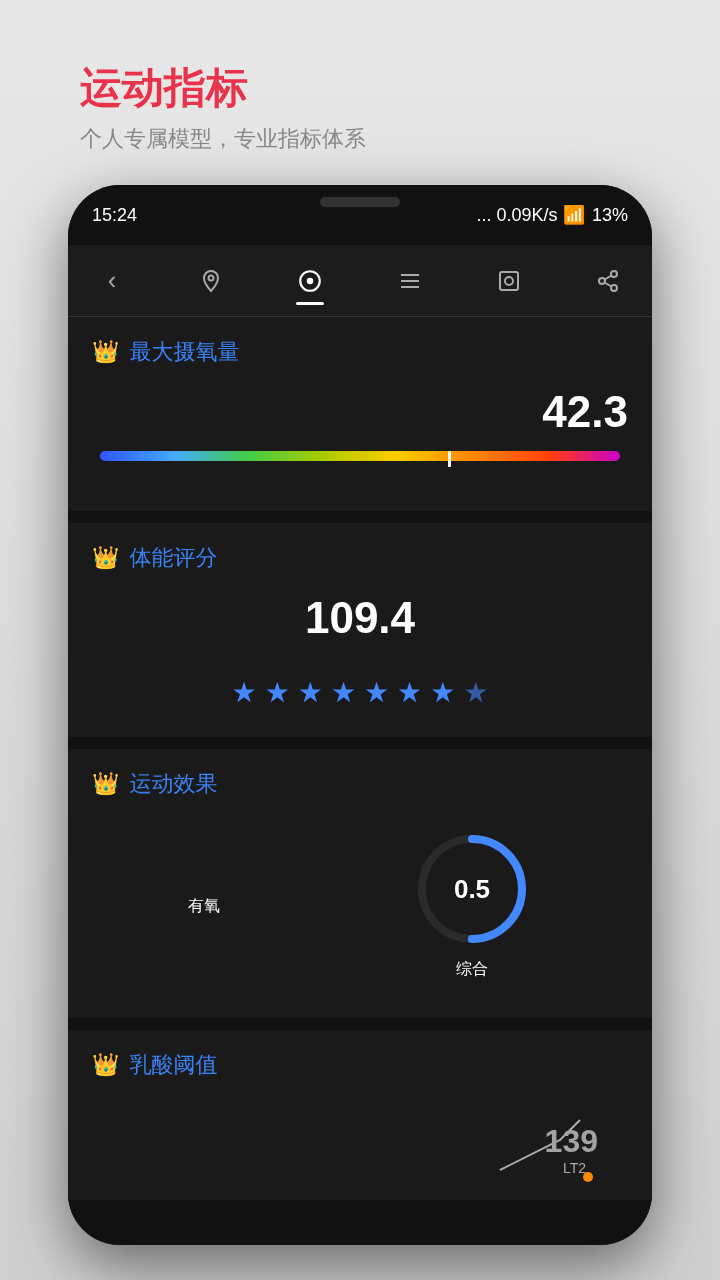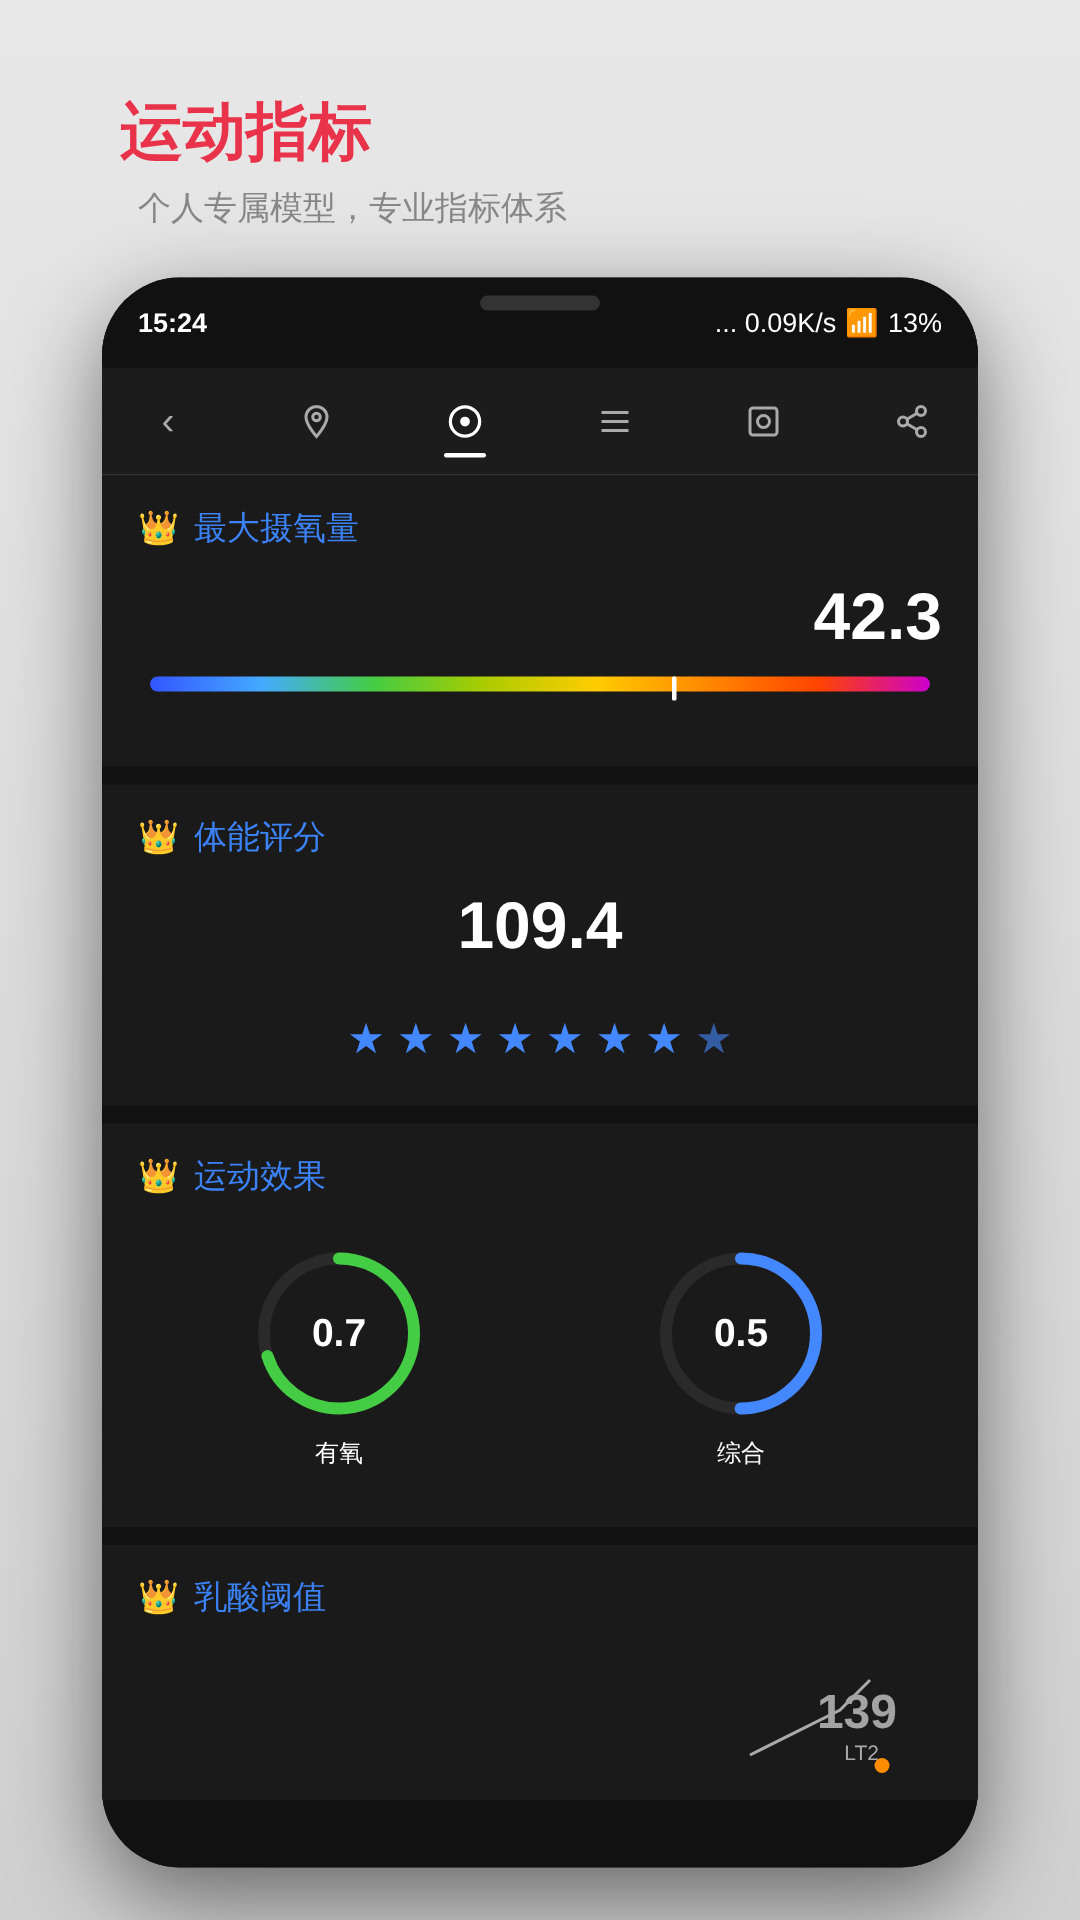--- a/index.html
+++ b/index.html
@@ -35,7 +35,6 @@
       font-size: 22px;
       color: #888;
       margin-top: 8px;
-      margin-left: 12px;
     }
 
     

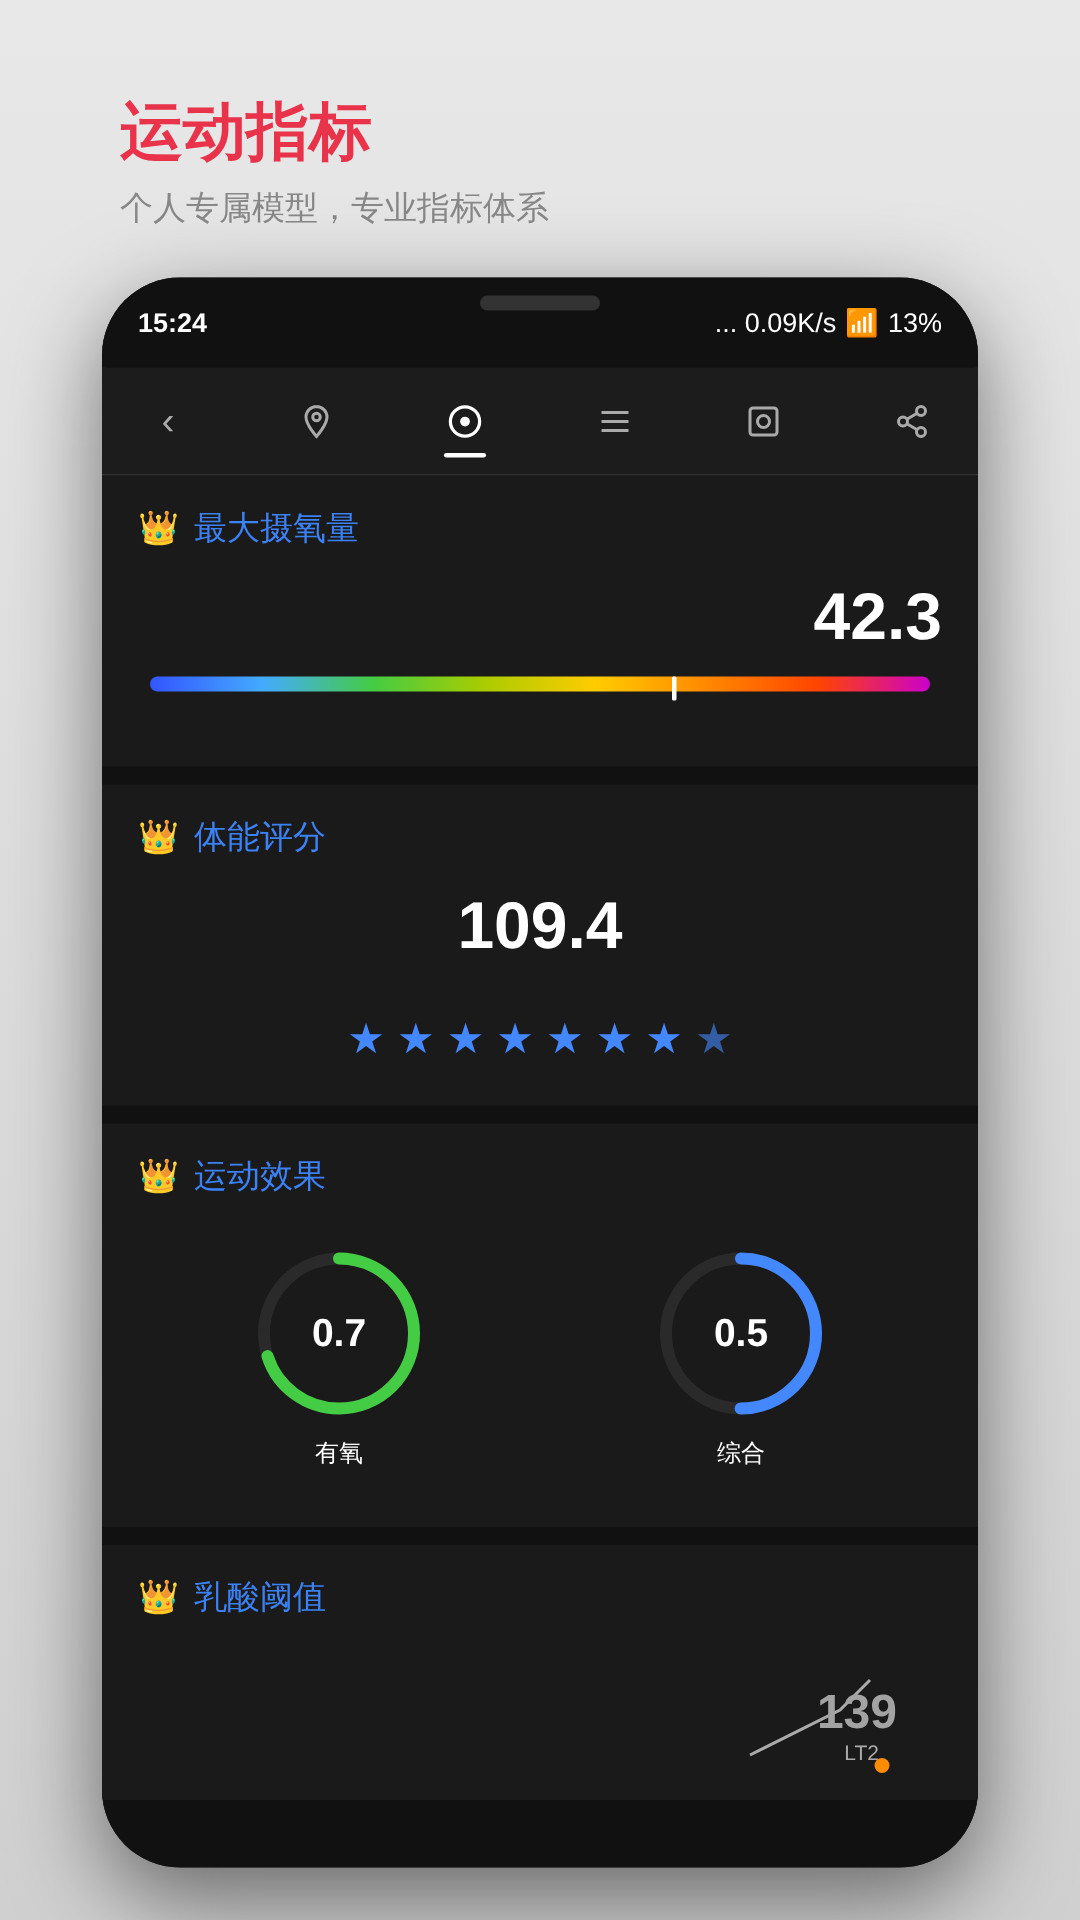--- a/index.html
+++ b/index.html
@@ -75,7 +75,7 @@
     .status-time {
       font-size: 18px;
       color: #fff;
-      font-weight: 700;
+      font-weight: 400;
     }
     .status-right {
       font-size: 18px;

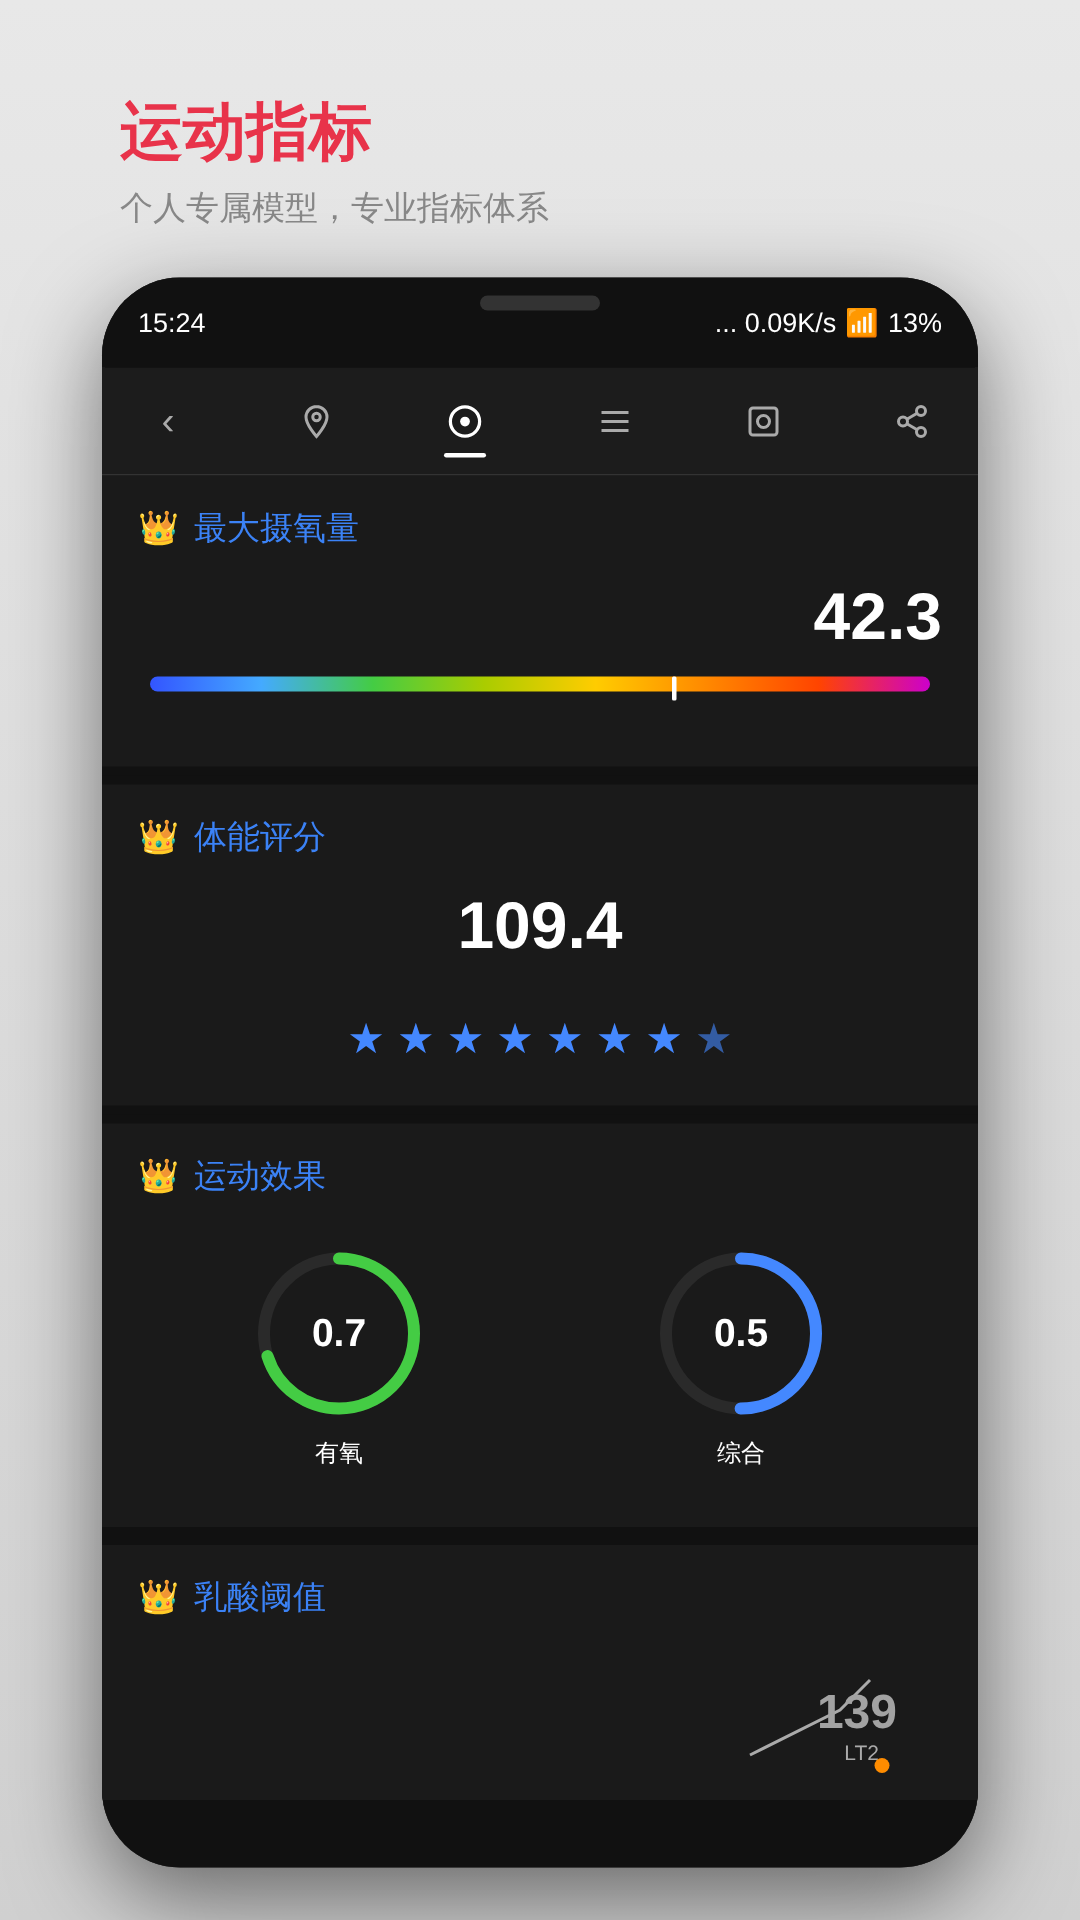--- a/index.html
+++ b/index.html
@@ -417,15 +417,6 @@
       <div class="effect-row">
 
         <div class="effect-circle-wrap">
-          <div class="effect-circle">
-            <svg viewBox="0 0 120 120">
-              <circle class="circle-bg" cx="60" cy="60" r="50"></circle>
-              <circle class="circle-prog" cx="60" cy="60" r="50" stroke="#44cc44" stroke-dasharray="219.9 314.16" stroke-dashoffset="0"></circle>
-            </svg>
-            <div class="effect-circle-inner">
-              <span class="effect-value">0.7</span>
-            </div>
-          </div>
           <span class="effect-label">有氧</span>
         </div>
 

